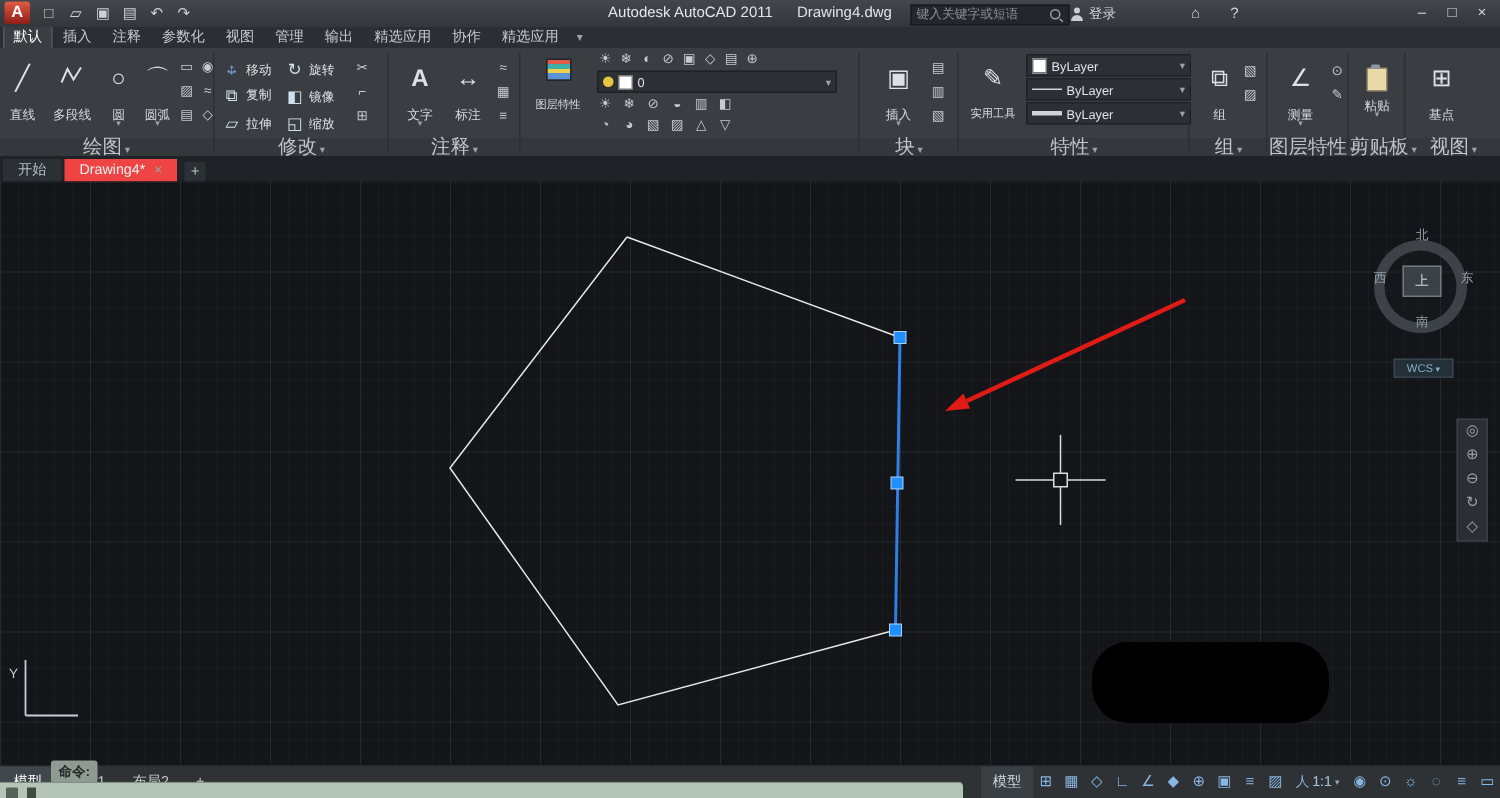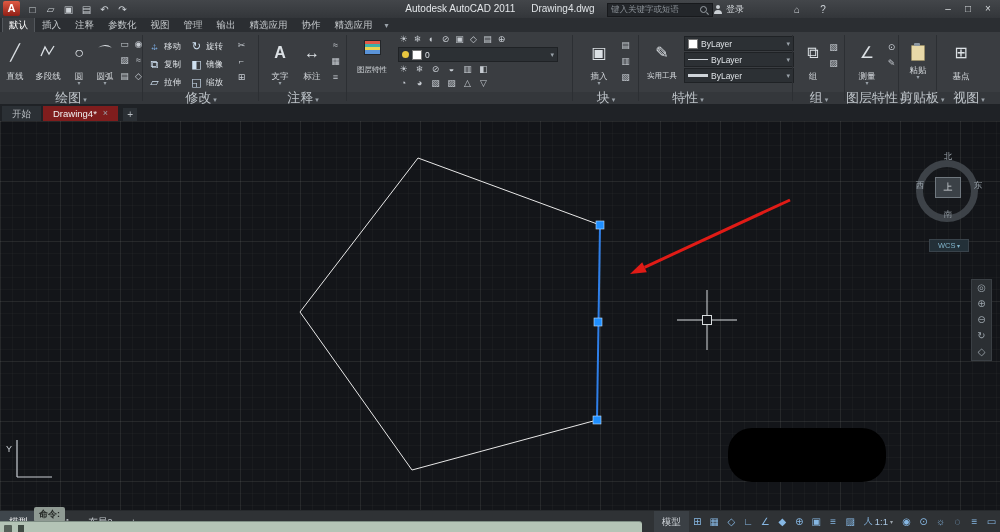--- a/index.html
+++ b/index.html
@@ -305,7 +305,7 @@
       <span class="lin th"></span>
       <span class="grow">ByLayer</span>
     </div>
-    <div class="plbl" style="left:612px;width:152px">特性</div>
+    <div class="plbl" style="left:640px;width:152px">特性</div>
     <div class="sep" style="left:792px"></div>
 
     <div class="bb" style="left:800px;width:26px">

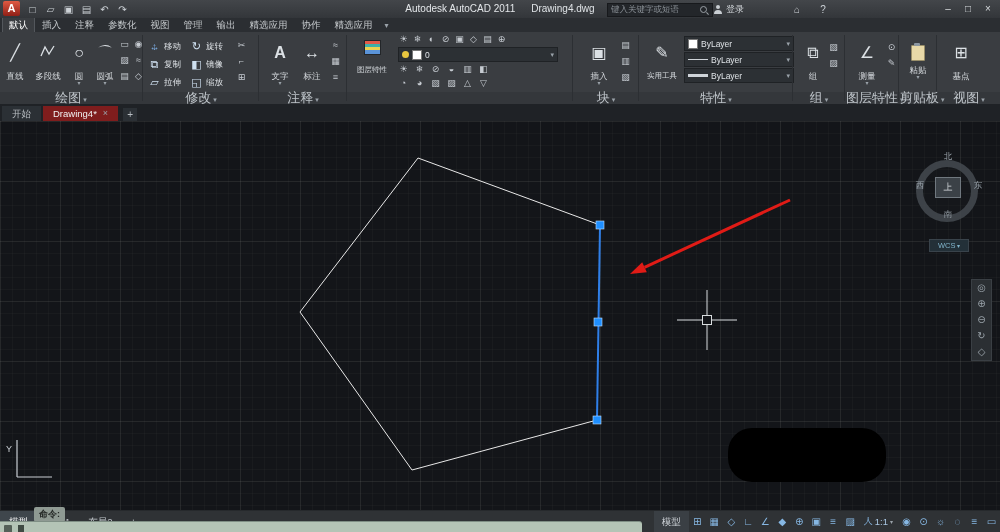--- a/index.html
+++ b/index.html
@@ -67,7 +67,7 @@
   
   #ftabs{position:absolute;left:0;top:104px;width:1000px;height:17px;background:#1f2226;display:flex;align-items:flex-end;padding-left:2px;box-sizing:border-box;}
   .ftab{height:15px;line-height:15px;padding:0 10px;font-size:9.5px;color:#b9bec3;background:#2b3035;margin-right:2px;display:flex;align-items:center;gap:6px;}
-  .ftab.active{background:#7f1d1d;color:#f0f0f0;align-items:flex-end;}
+  .ftab.active{background:#ef4444;color:#f0f0f0;align-items:flex-end;}
   .fx{color:#9aa2a9;font-size:9px;}
   .fx::after{content:"×";}
   .fplus{width:14px;height:13px;background:#2b3035;color:#b9bec3;text-align:center;line-height:13px;font-size:10px;margin-left:3px;}

